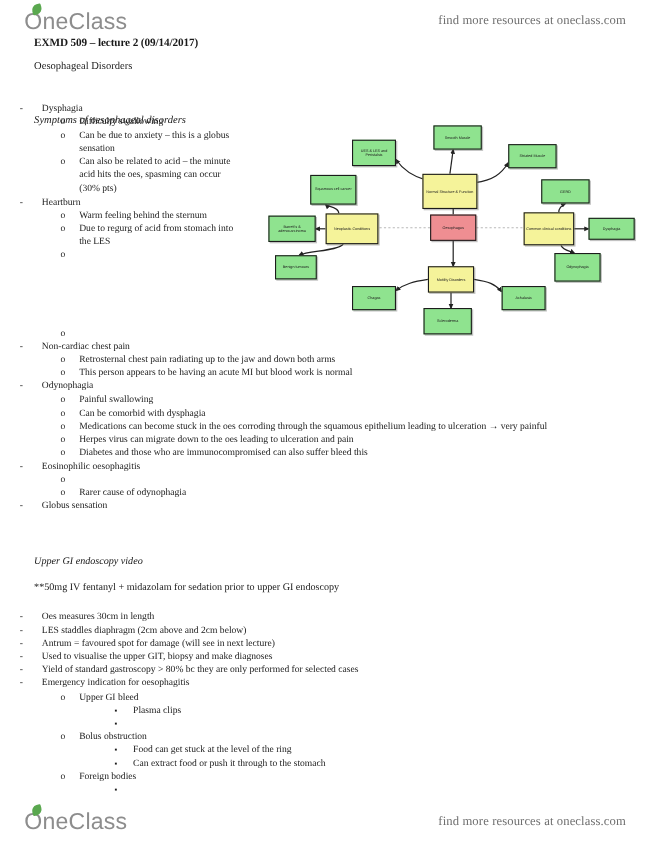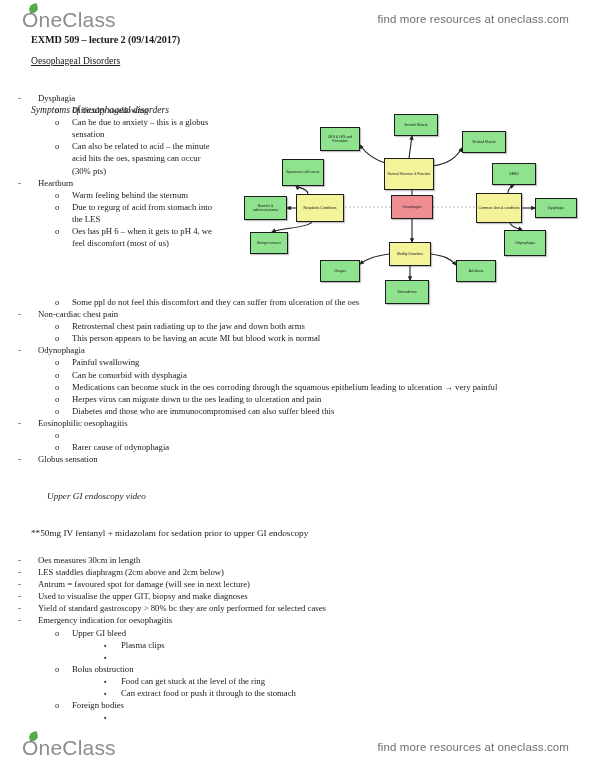--- a/index.html
+++ b/index.html
@@ -56,7 +56,7 @@
     transform: rotate(-16deg);
   }
   .brand-tag {
-    font-family: Liberation Sans, sans-serif;
+    font-family: Liberation Serif, serif;
     font-size: 11.5px;
     color: #6f6f6f;
     letter-spacing: 0.1px;

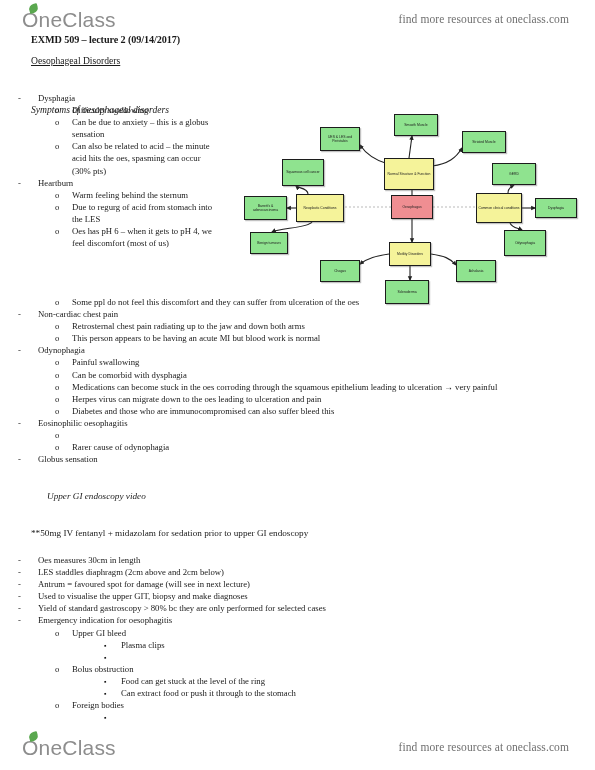--- a/index.html
+++ b/index.html
@@ -84,7 +84,6 @@
     left: 31px;
     top: 25px;
     font-size: 9.6px;
-    text-decoration: underline;
   }
   .section-italic {
     position: absolute;

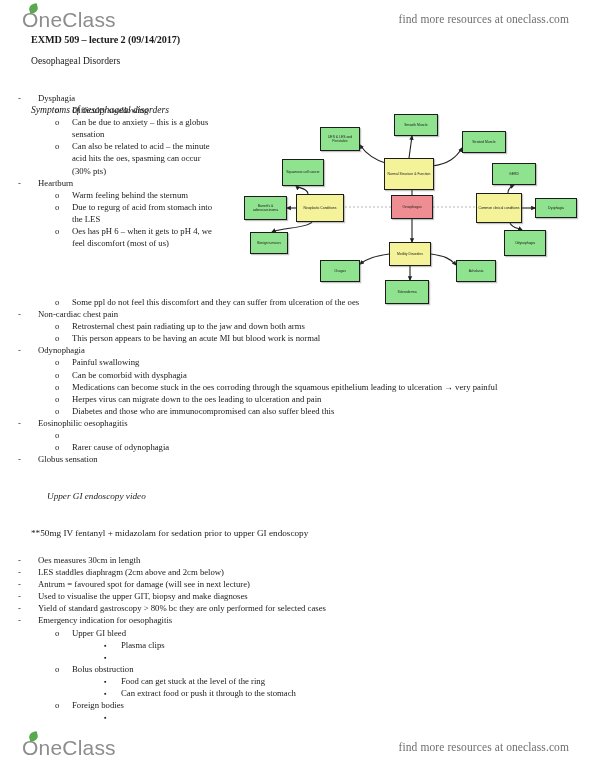--- a/index.html
+++ b/index.html
@@ -214,7 +214,6 @@
       </div>
       <div class="li lvl2">
         <span class="mk">o</span>
-        <span class="tx">Oes has pH 6 – when it gets to pH 4, we feel discomfort (most of us)</span>
       </div>
     </div>
 

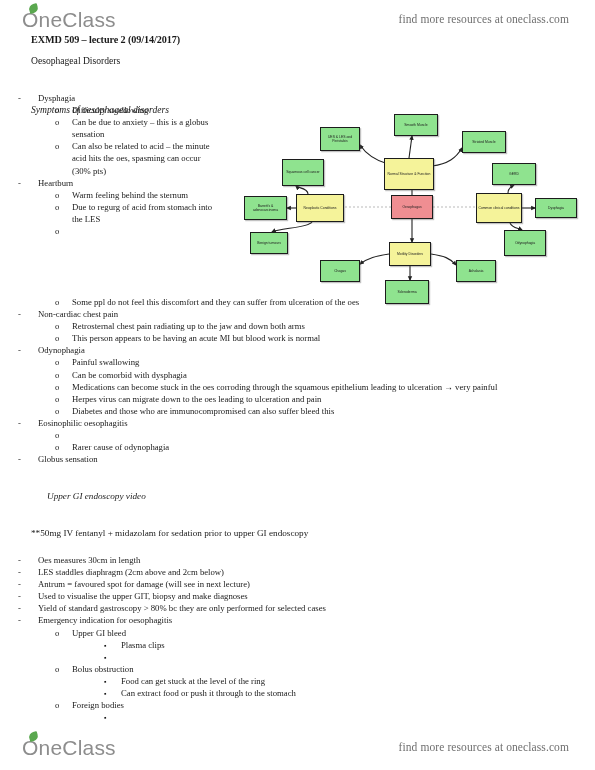--- a/index.html
+++ b/index.html
@@ -220,7 +220,6 @@
   <div class="list col-wide" id="symptoms-rest" style="left:0; top:266px;">
       <div class="li lvl2">
         <span class="mk">o</span>
-        <span class="tx">Some ppl do not feel this discomfort and they can suffer from ulceration of the oes</span>
       </div>
       <div class="li lvl1">
         <span class="mk">-</span>

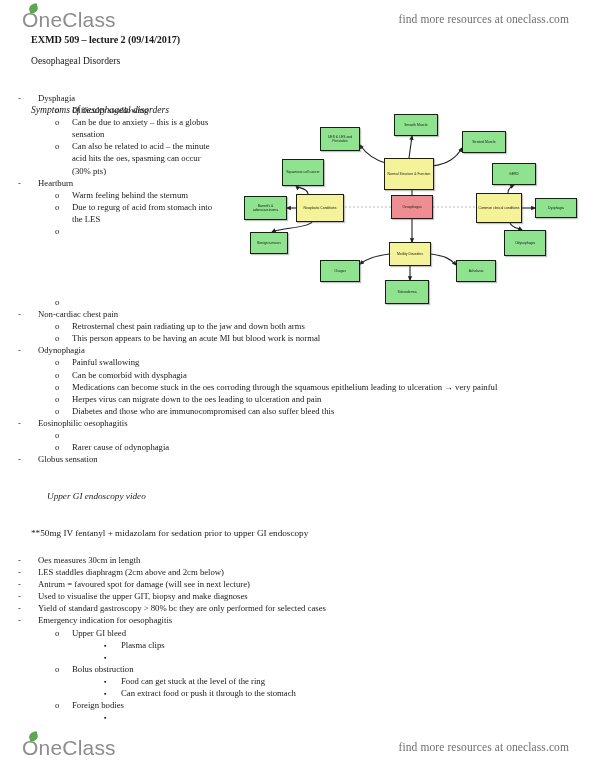--- a/index.html
+++ b/index.html
@@ -274,7 +274,7 @@
       </div>
     </div>
 
-  <div class="subhead-italic" style="position:absolute; left:31px; top:461px;margin-left:16px;">Upper GI endoscopy video</div>
+  <div class="subhead-italic" style="position:absolute; left:31px; top:475px;">Upper GI endoscopy video</div>
   <div class="bold-note" style="position:absolute; left:31px; top:498px;">**50mg IV fentanyl + midazolam for sedation prior to upper GI endoscopy</div>
 
   <div class="list col-wide" id="endoscopy-list" style="left:0; top:524px;">

